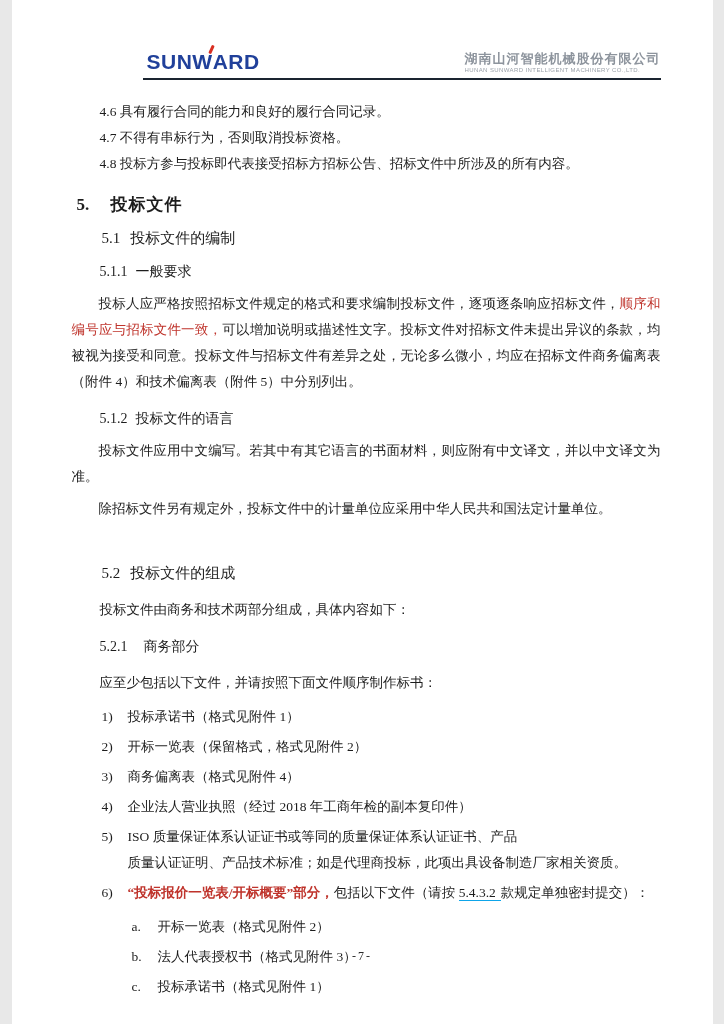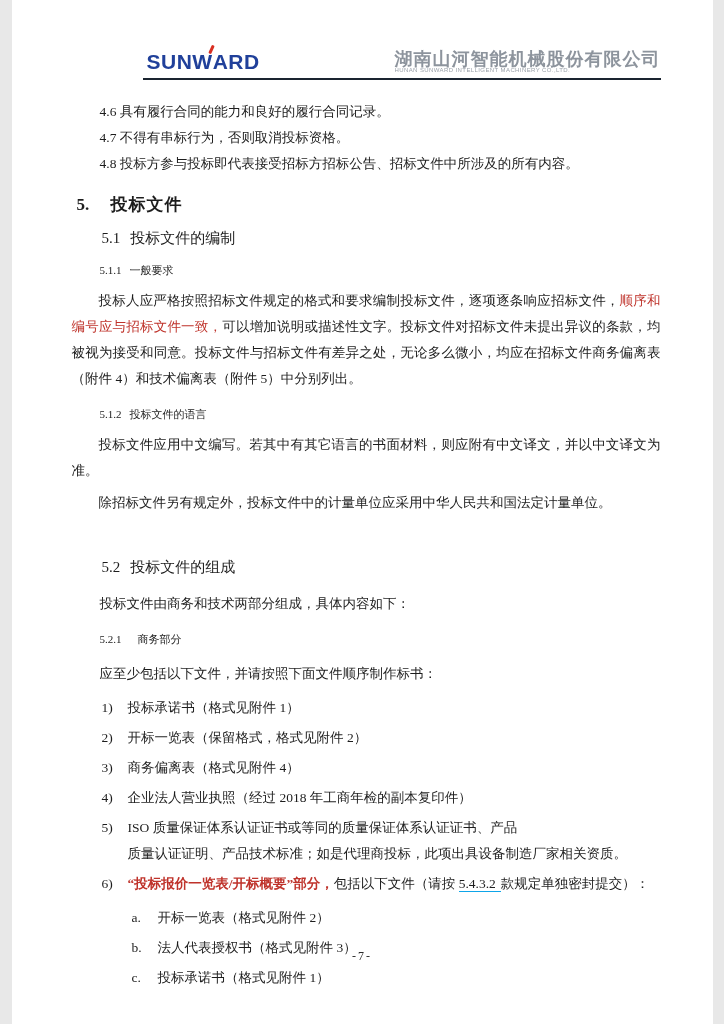--- a/index.html
+++ b/index.html
@@ -32,7 +32,7 @@
     font-family:"Liberation Sans","DejaVu Sans",sans-serif;
   }
   .hdr-company .cn{
-    font-size:18px;font-weight:bold;color:#8d949d;letter-spacing:1px;line-height:14px;
+    font-size:13px;font-weight:bold;color:#8d949d;letter-spacing:1px;line-height:14px;
   }
   .hdr-company .en{
     font-size:6px;color:#9aa1aa;letter-spacing:0.4px;line-height:8px;

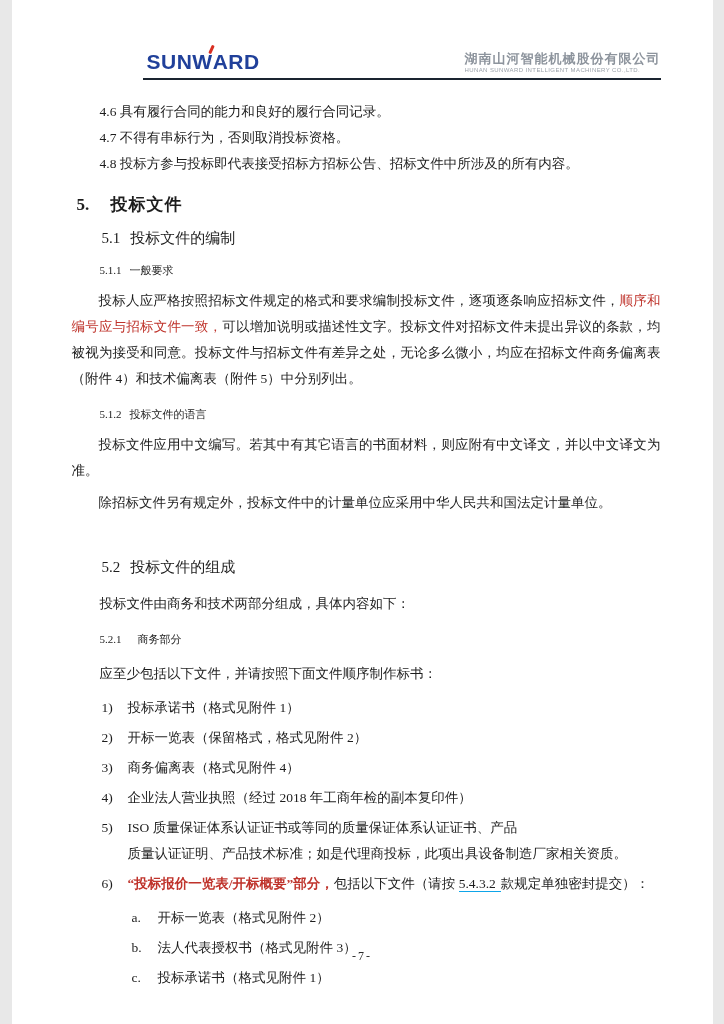--- a/index.html
+++ b/index.html
@@ -50,7 +50,7 @@
   .h2{margin:13px 0 0 30px;font-size:15px;font-weight:normal;}
   .h2 .ttl{margin-left:10px;text-align:right;}
   .h2.mt-lg{margin-top:42px;}
-  .h3{margin:15px 0 0 28px;font-size:11px;}
+  .h3{margin:15px 0 0 28px;font-size:14px;}
   .h3 .ttl{margin-left:8px;}
   .h3 .ttl.wide{margin-left:16px;}
   .para{margin:10px 0 0 0;font-size:13.5px;line-height:26px;text-indent:2em;text-align:justify;}

